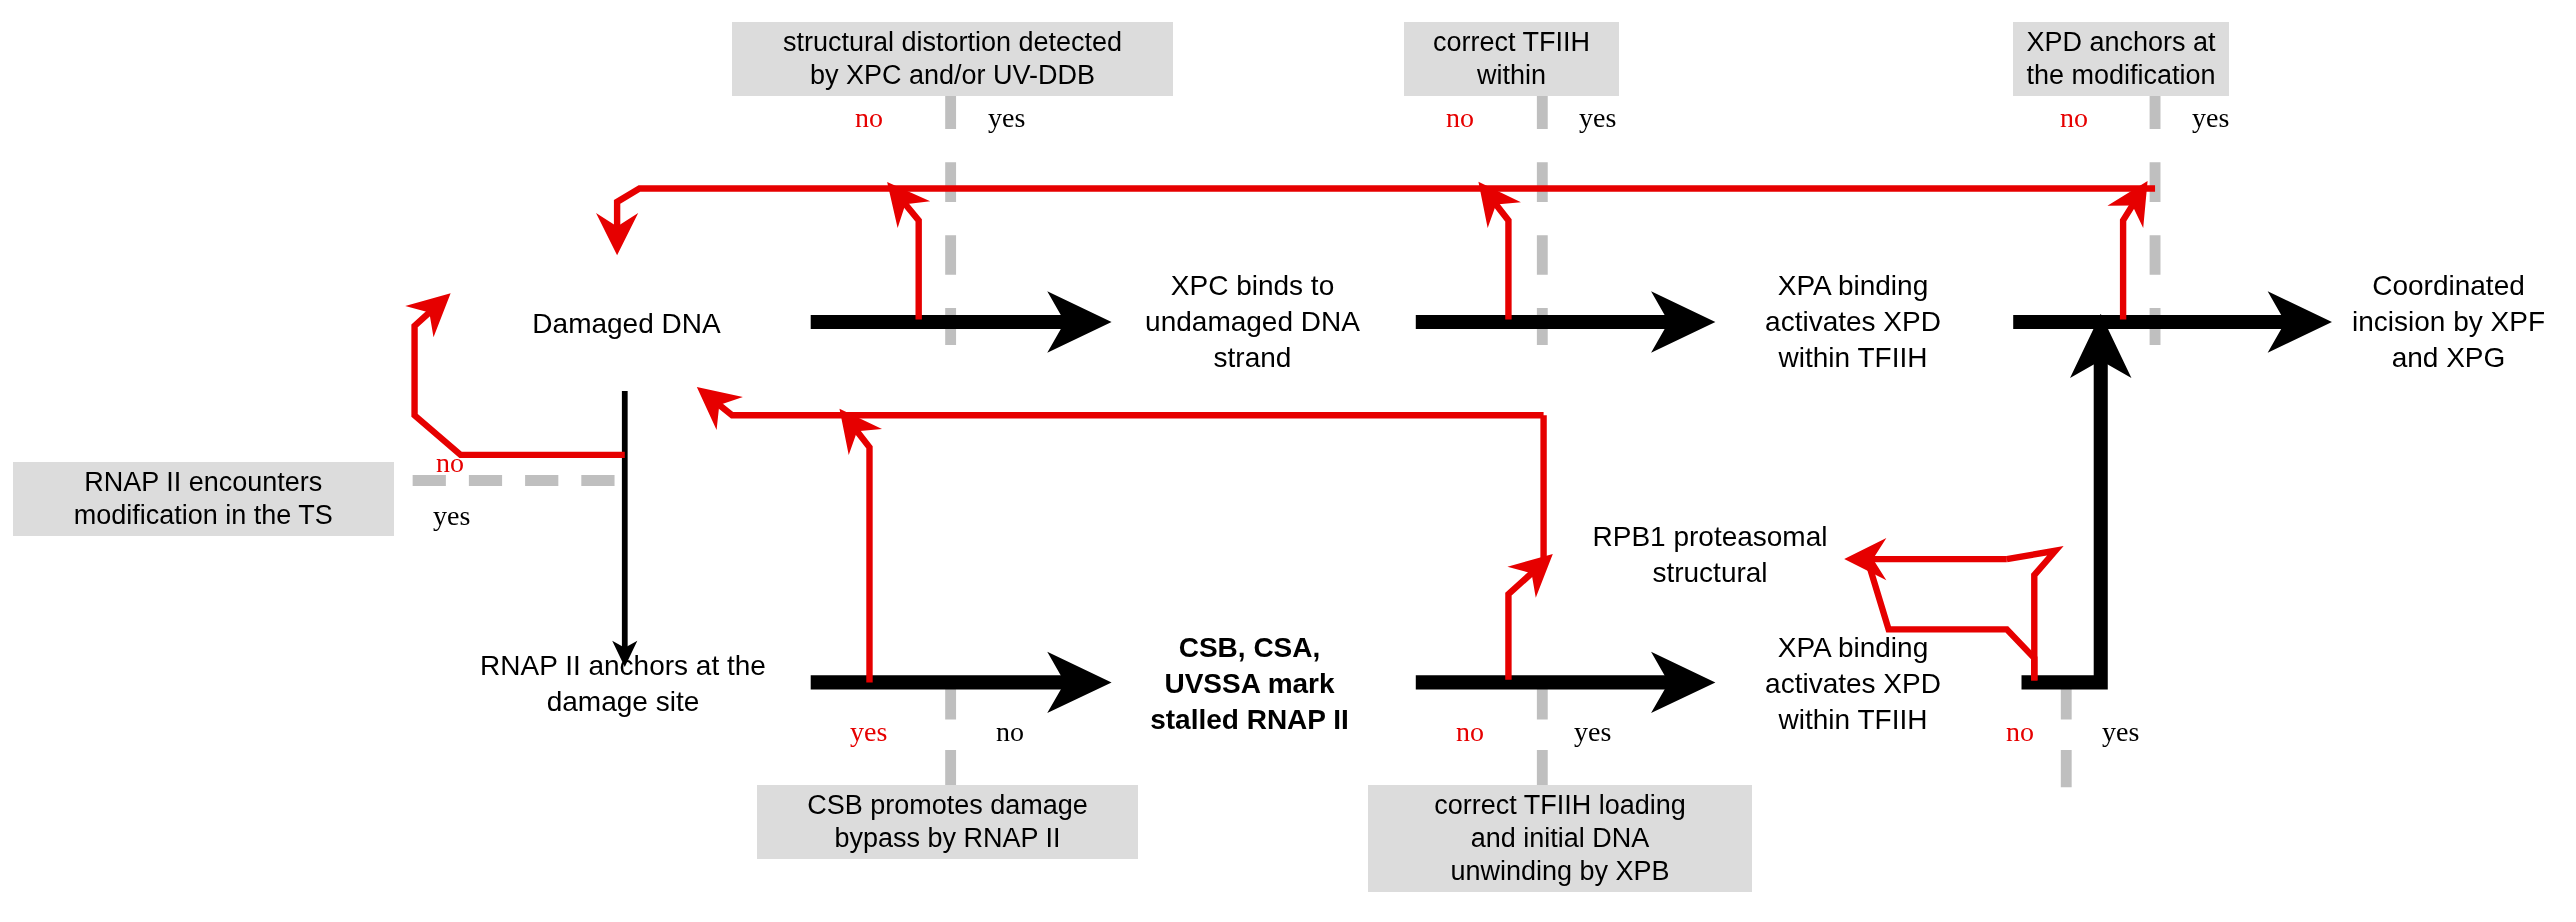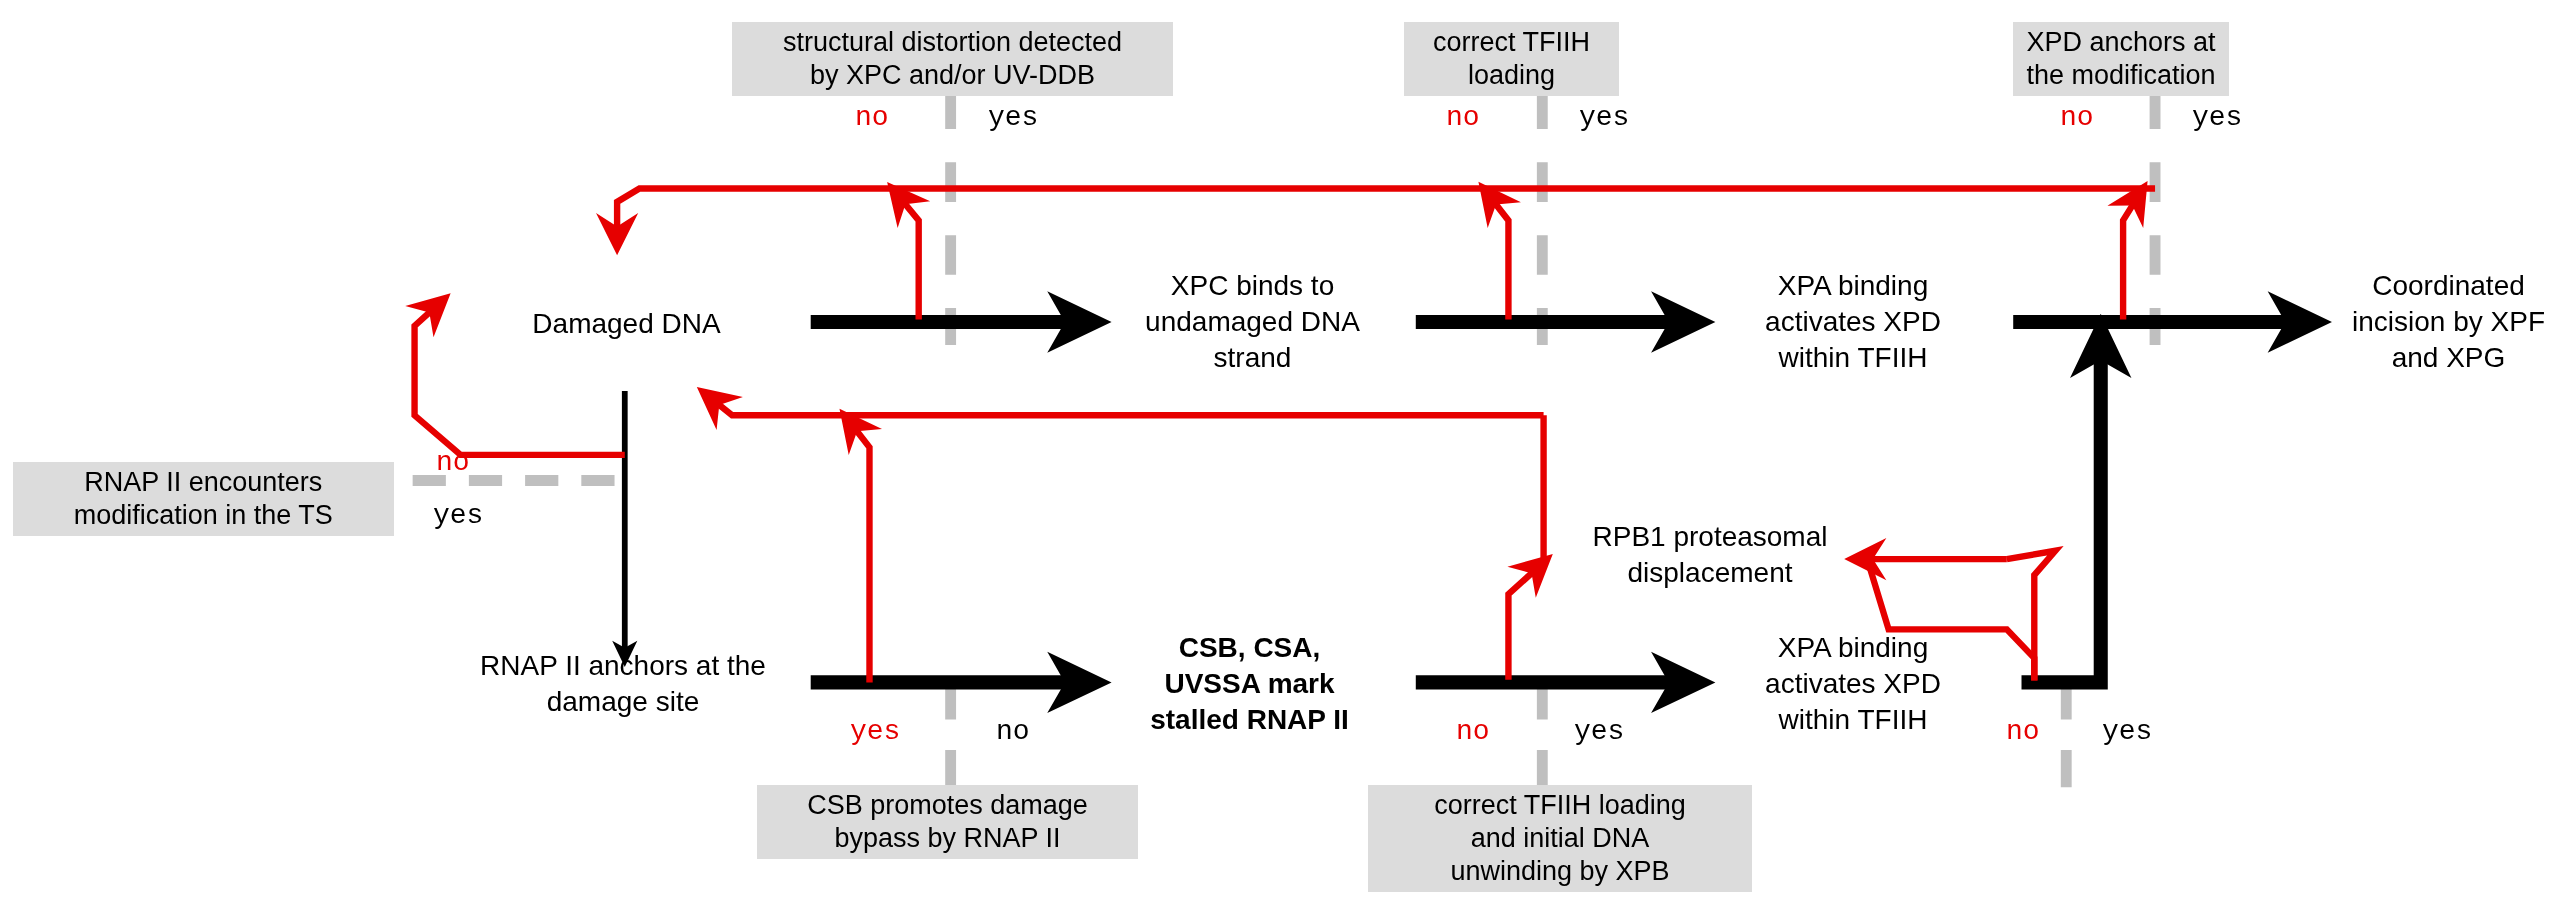--- a/index.html
+++ b/index.html
@@ -123,7 +123,7 @@
 by XPC and/or UV-DDB</div>
 
   <div class="qbox" style="left:1404px; top:22px; width:215px;">correct TFIIH
-loading</div>
+within</div>
 
   <div class="qbox" style="left:12.8px; top:462px; width:381px;">RNAP II encounters
 modification in the TS</div>

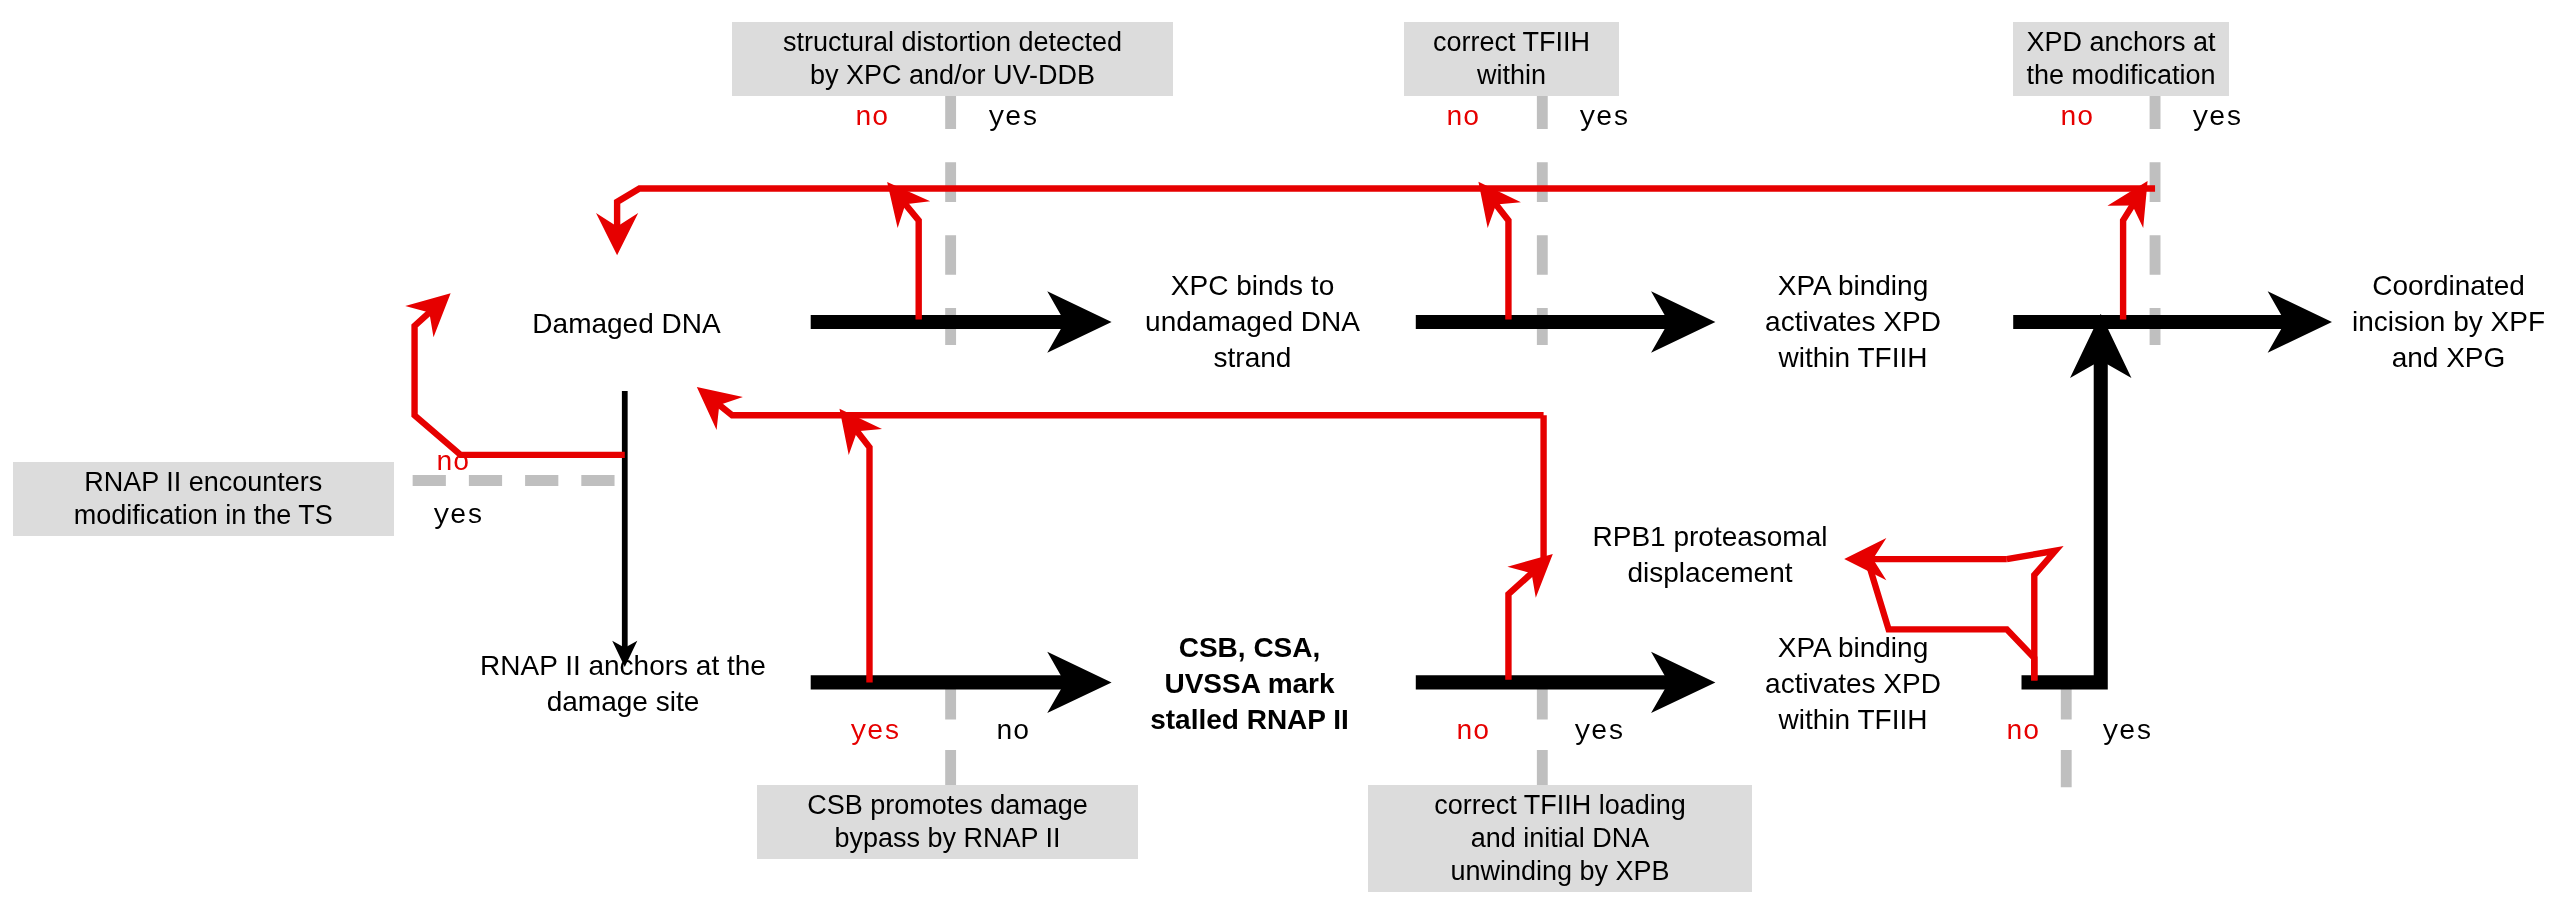--- a/index.html
+++ b/index.html
@@ -38,7 +38,7 @@
     position:absolute;
     font-size:28px;
     line-height:31px;
-    font-family:Liberation Mono, monospace;
+    font-family:Liberation Serif, serif;
     white-space:nowrap;
   }
   .branch.no-red, .branch.yes-red{color:#e60000;}

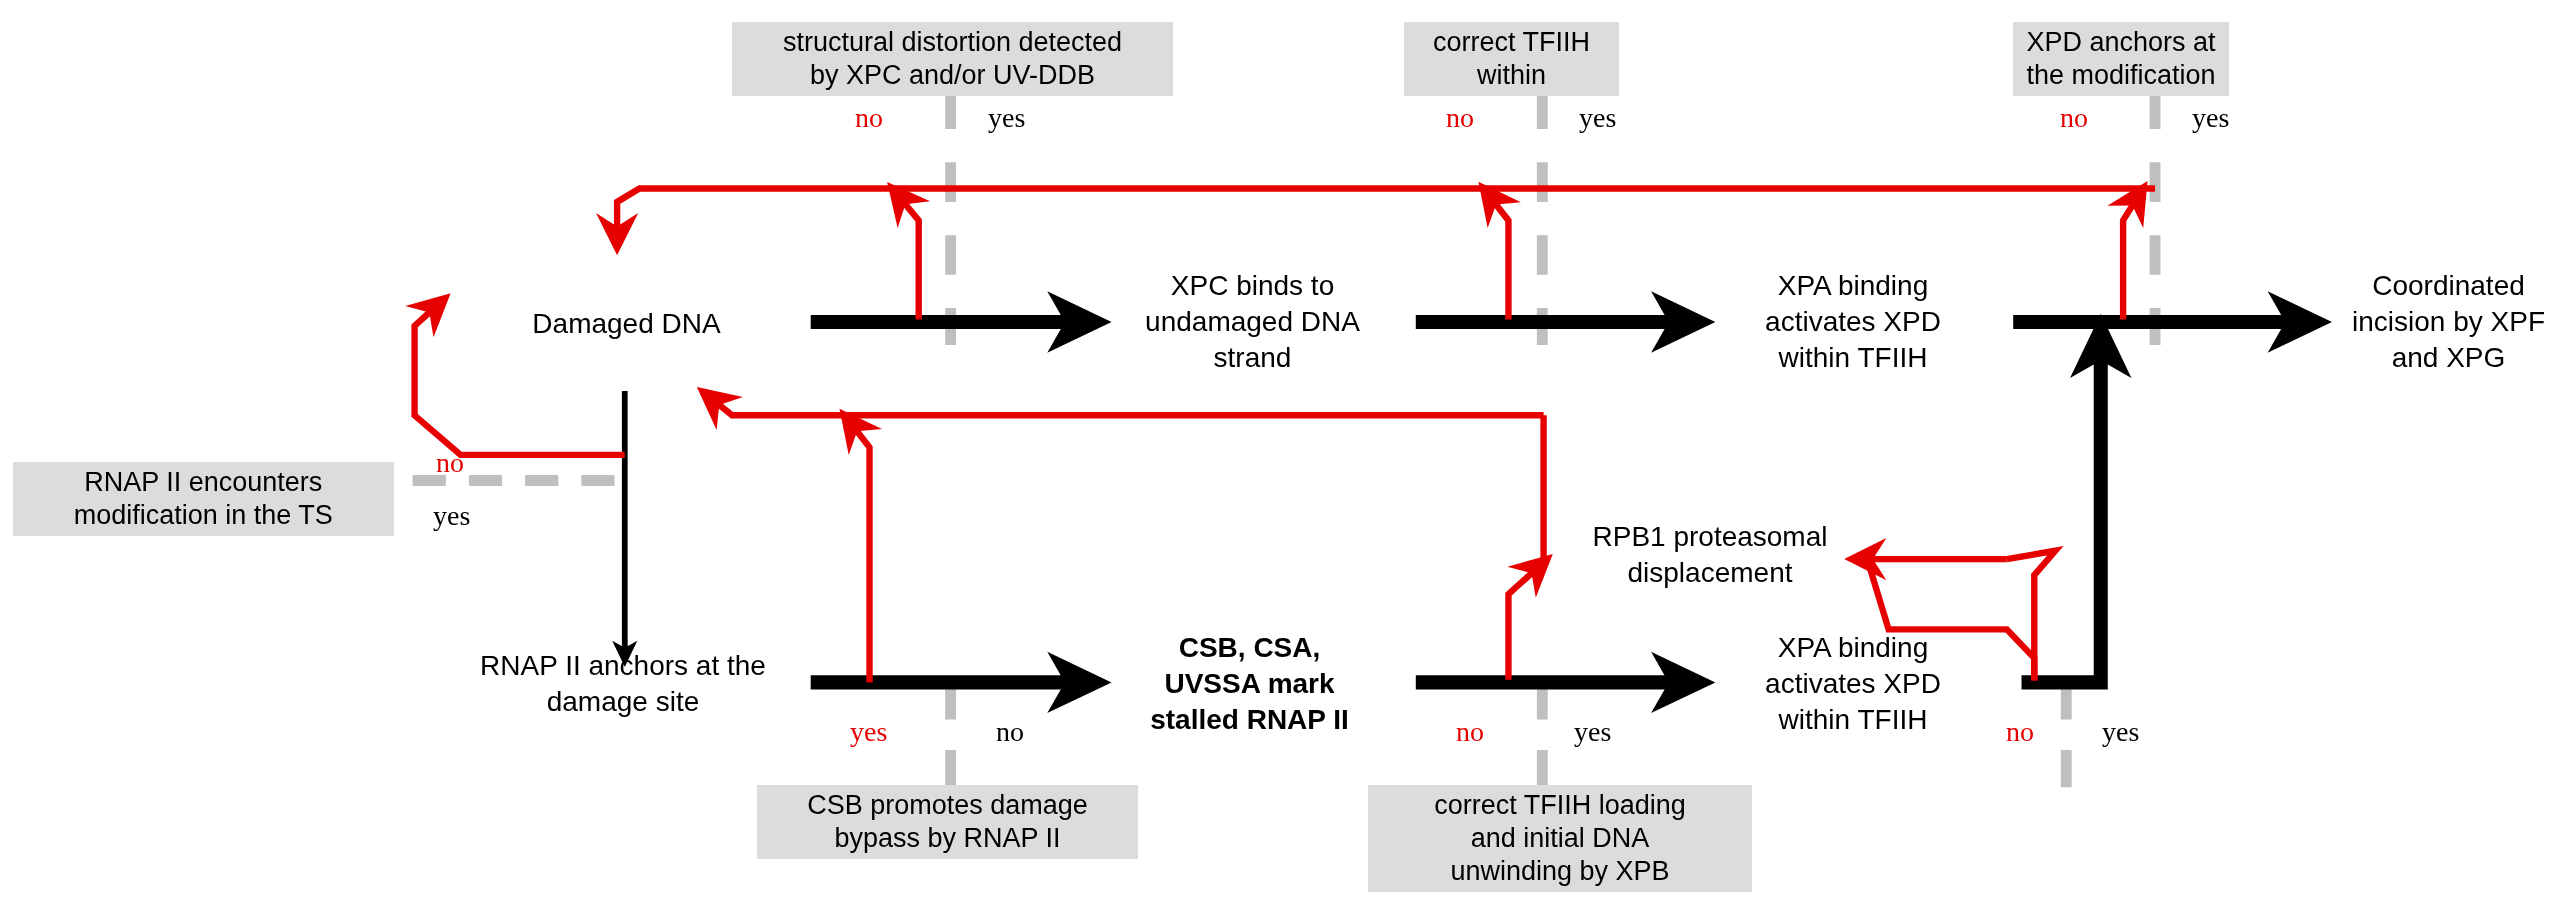--- a/index.html
+++ b/index.html
@@ -161,7 +161,7 @@
 stalled RNAP II</div>
 
   <div class="lbl" style="left:1560px; top:519px; width:300px;">RPB1 proteasomal
-displacement</div>
+structural</div>
 
   <div class="lbl" style="left:1719px; top:630px; width:268px;">XPA binding
 activates XPD

